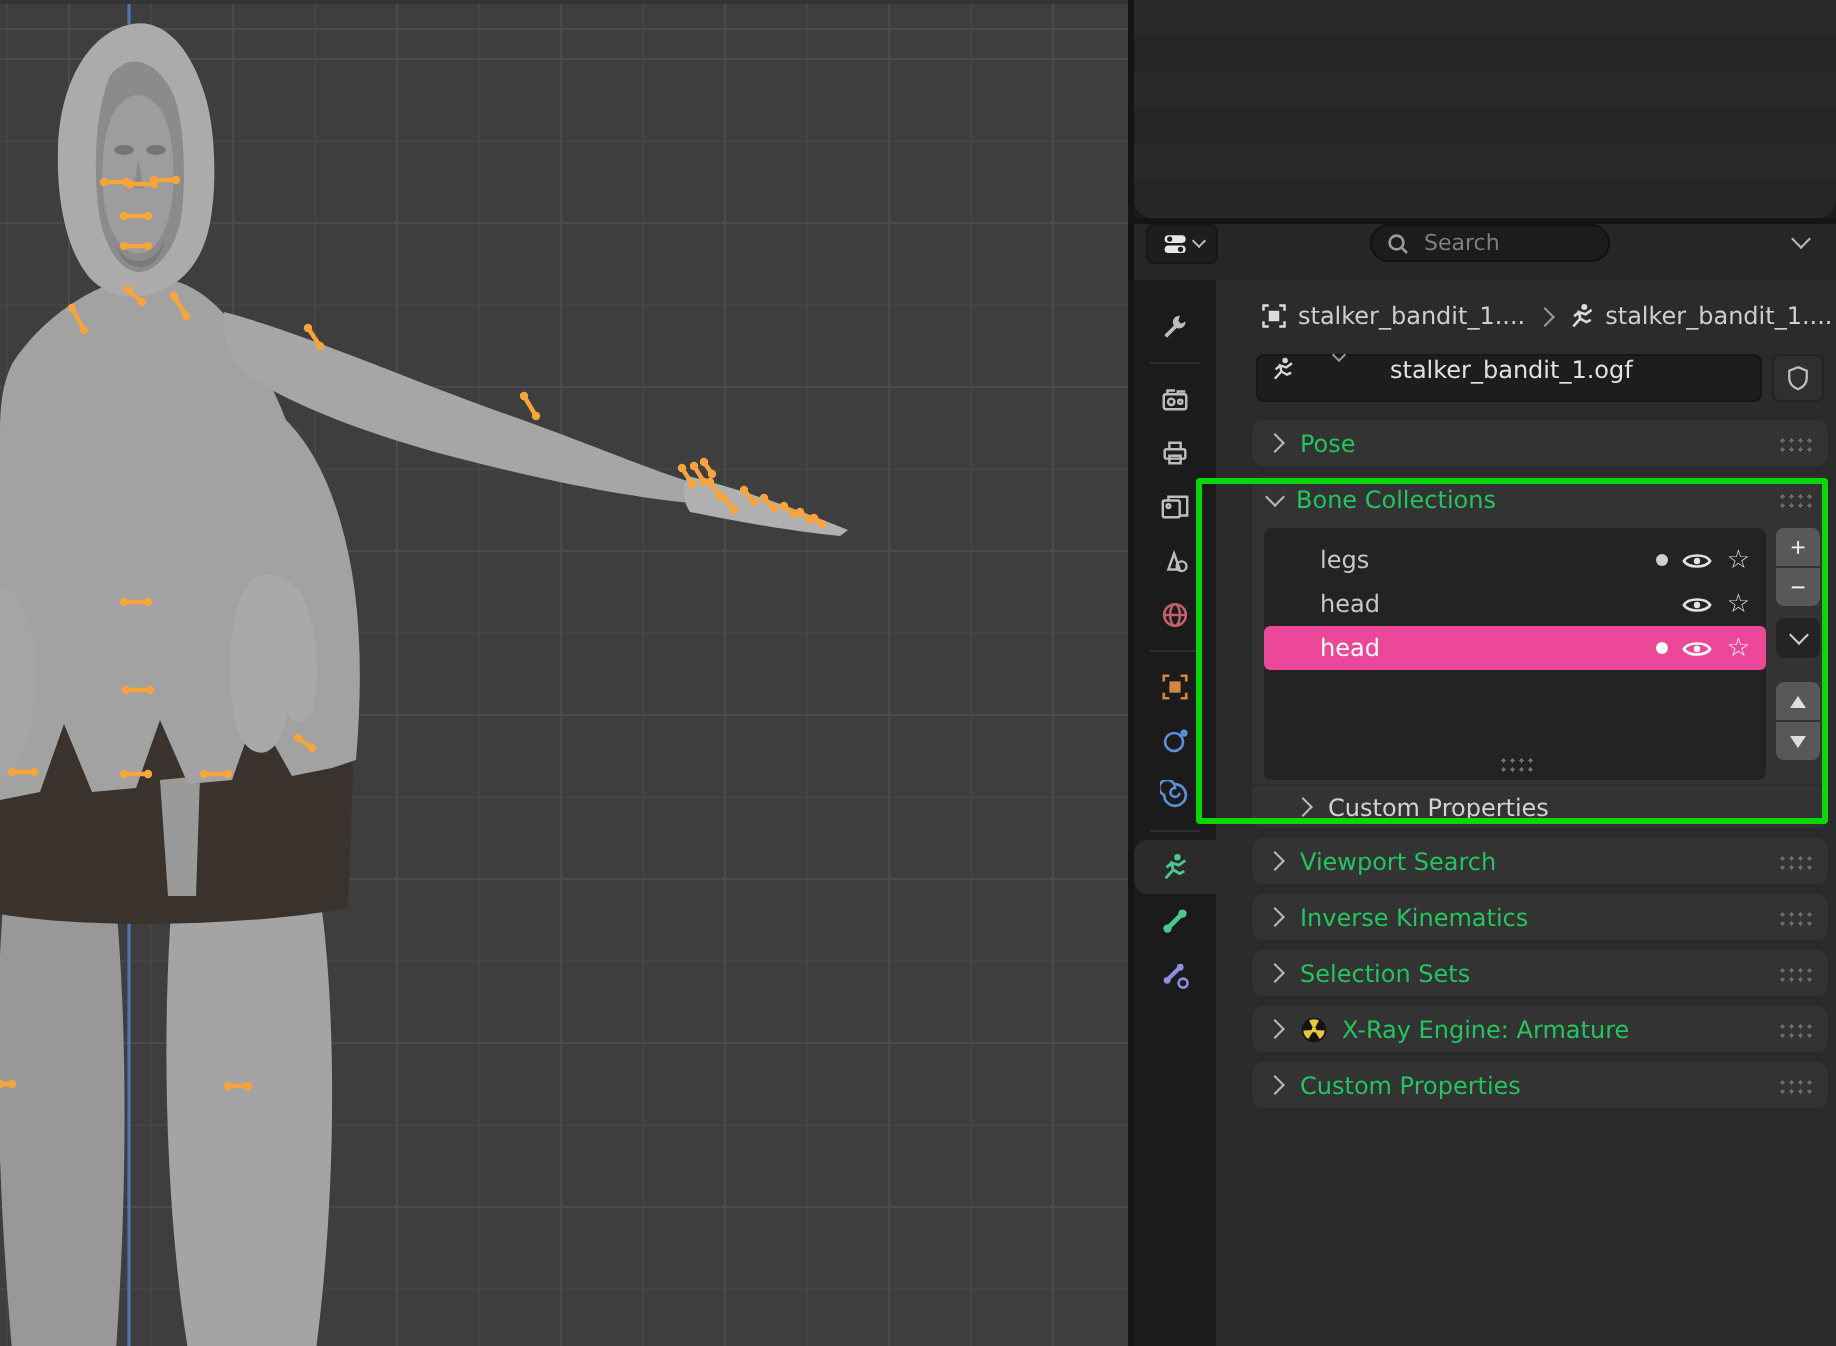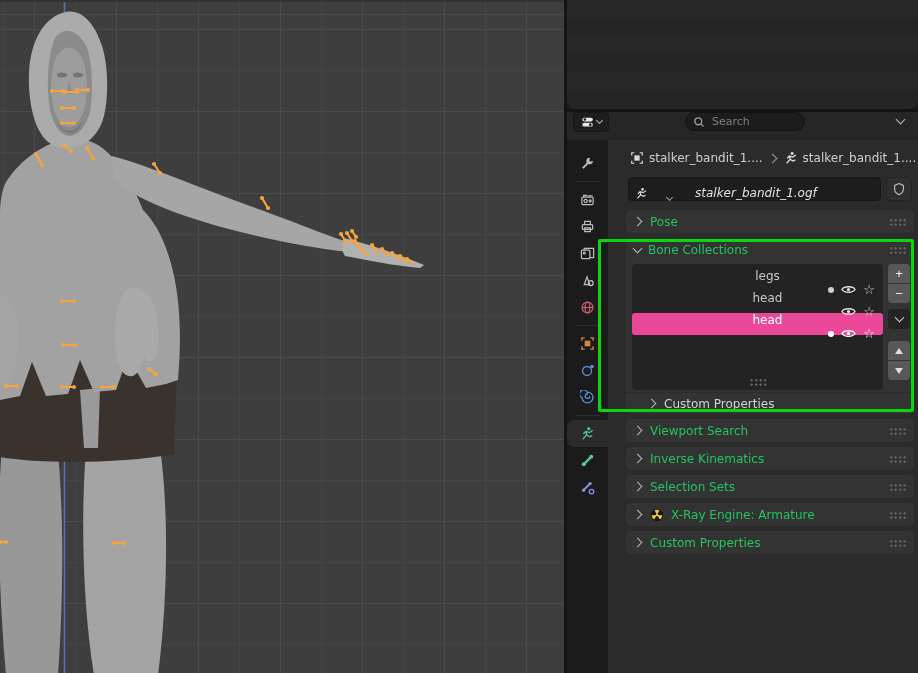--- a/index.html
+++ b/index.html
@@ -47,7 +47,7 @@
   .pin{margin-left:auto;color:#c9c9c9;}
 
   .name-row{height:26px;display:flex;align-items:center;gap:5px;margin:6px 2px 8px 2px;}
-  .name-field{flex:1;height:24px;background:#1d1d1d;border:1px solid #161616;border-radius:4px;display:flex;align-items:flex-end;padding:0 6px;gap:19px;color:#e2e2e2;font-style:italic;}
+  .name-field{flex:1;height:24px;background:#1d1d1d;border:1px solid #161616;border-radius:4px;display:flex;align-items:flex-start;padding:0 6px;gap:19px;color:#e2e2e2;}
   .shield-btn{width:26px;height:24px;background:#2f2f2f;border:1px solid #242424;border-radius:4px;display:flex;align-items:center;justify-content:center;color:#bdbdbd;}
 
   .panel{background:#333333;border-radius:5px;margin-bottom:5px;flex:0 0 auto;}

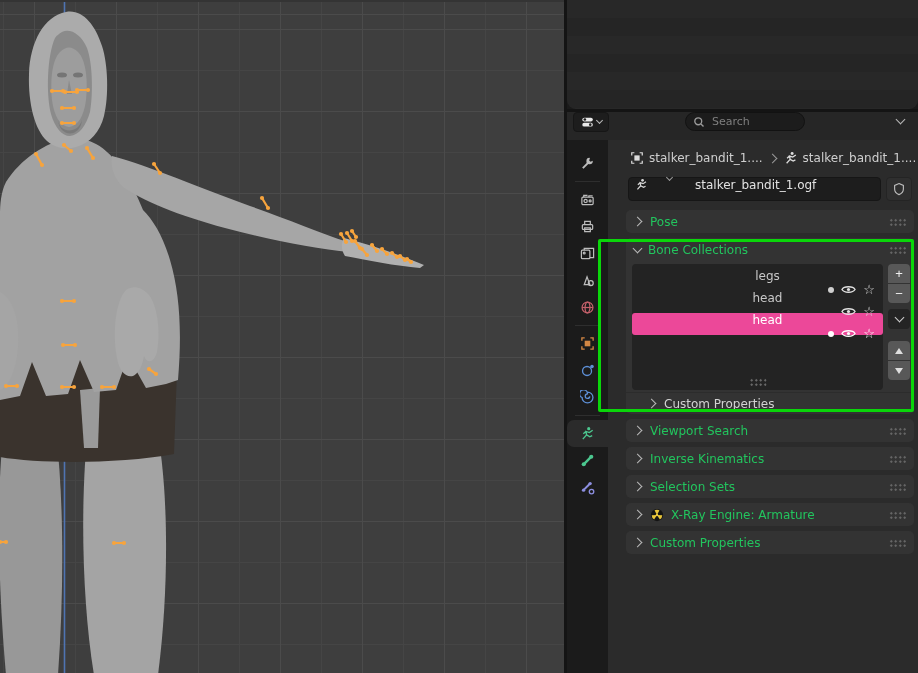--- a/index.html
+++ b/index.html
@@ -59,7 +59,7 @@
 
   .bc-body{display:flex;padding:3px 4px 2px 6px;gap:5px;}
   .bc-list{flex:1;background:#232323;border-radius:4px;height:126px;position:relative;padding-top:5px;}
-  .bc-row{height:22px;display:flex;align-items:center;padding:0 8px 0 28px;color:#c8c8c8;border-radius:3px;margin:0 0 0 0;flex-direction:column;}
+  .bc-row{height:22px;display:flex;align-items:center;padding:0 8px 0 28px;color:#c8c8c8;border-radius:3px;margin:0 0 0 0;}
   .bc-row.selected{background:#ec4899;color:#ffffff;}
   .bc-icons{margin-left:auto;display:flex;align-items:center;gap:7px;}
   .bc-dot{width:6px;height:6px;border-radius:50%;background:#cfcfcf;}

